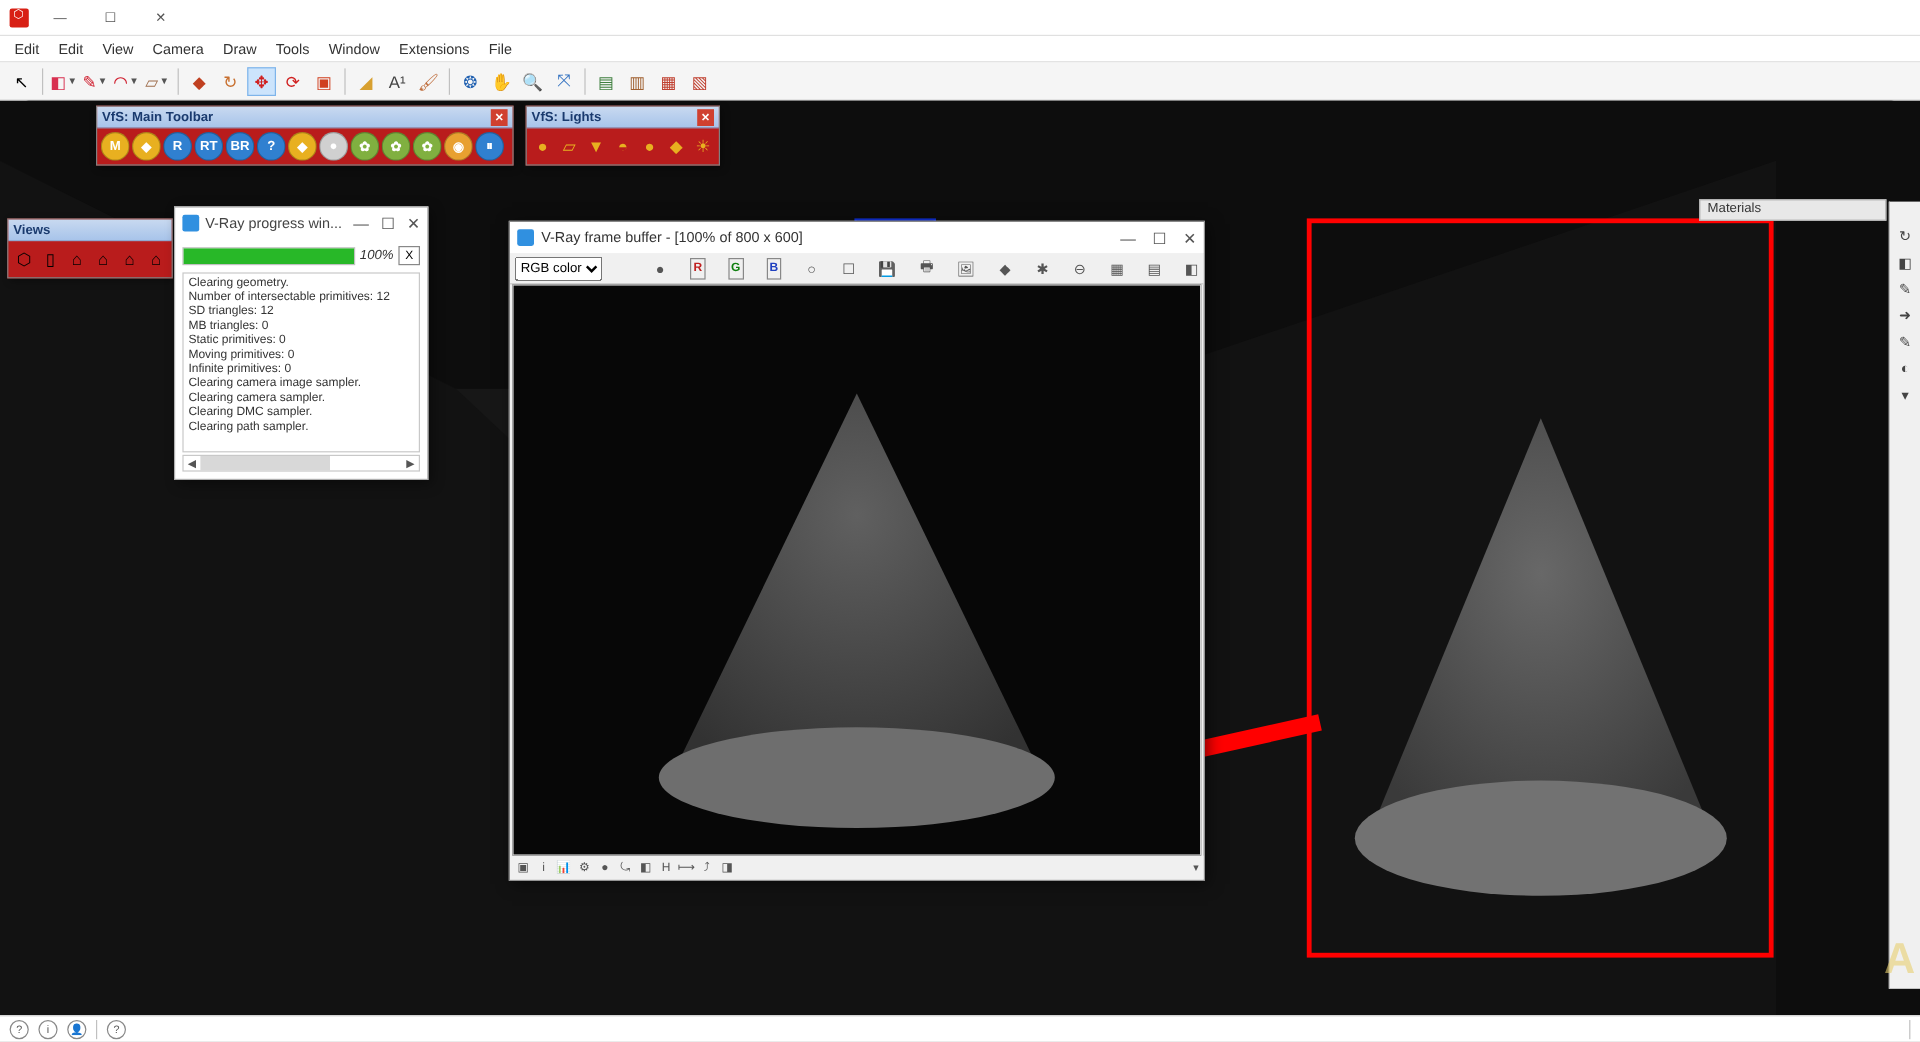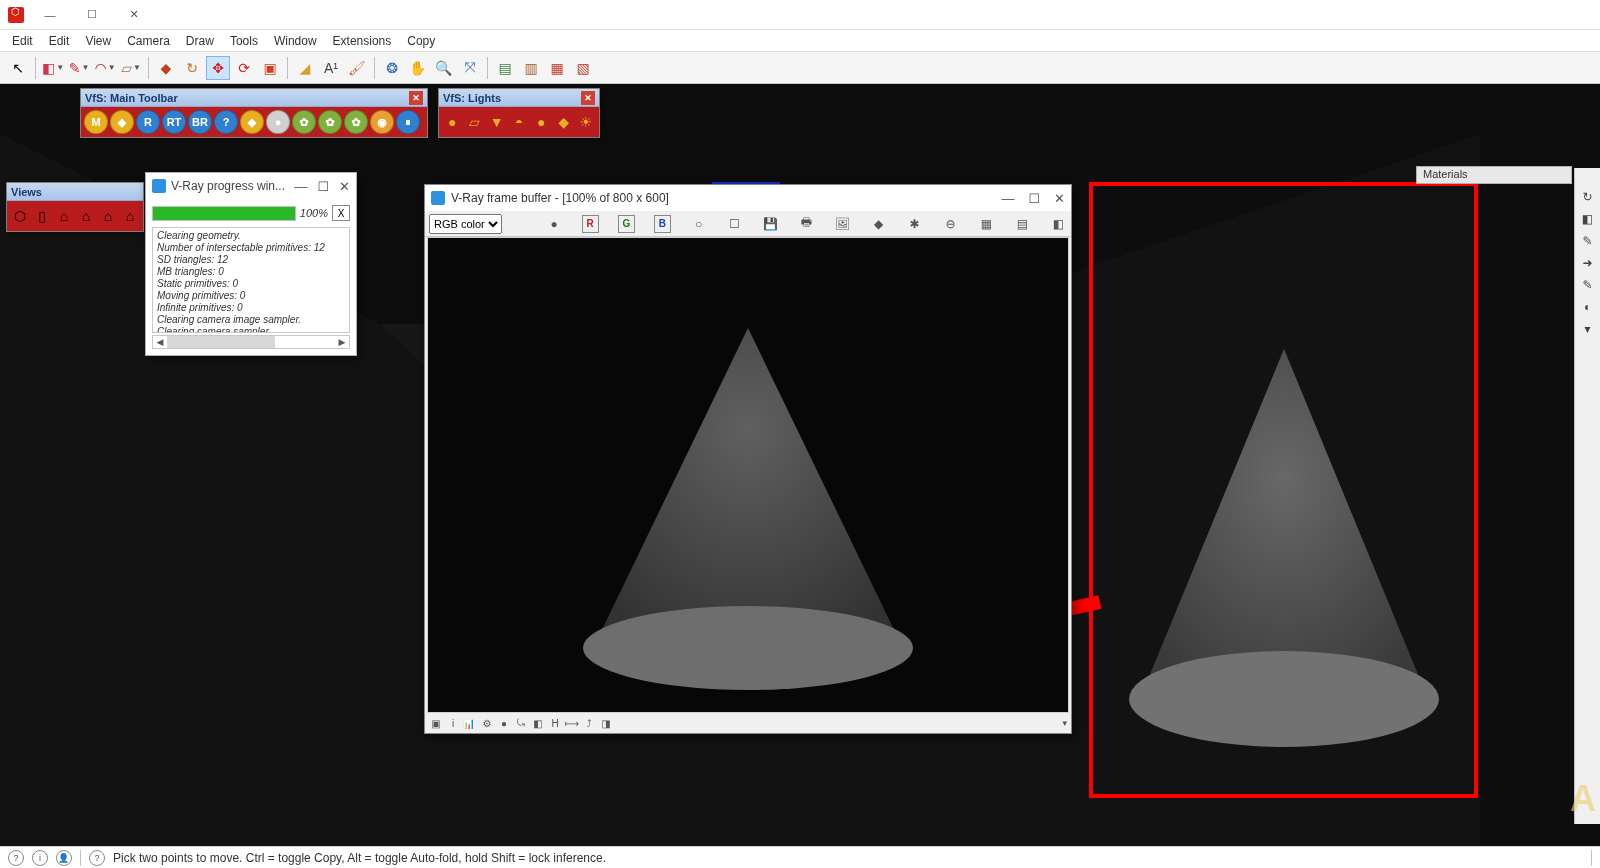--- a/index.html
+++ b/index.html
@@ -118,7 +118,7 @@
     <span>Tools</span>
     <span>Window</span>
     <span>Extensions</span>
-    <span>Copy</span>
+    <span>File</span>
   </div>
 
 <div class="main-toolbar" id="main-toolbar">

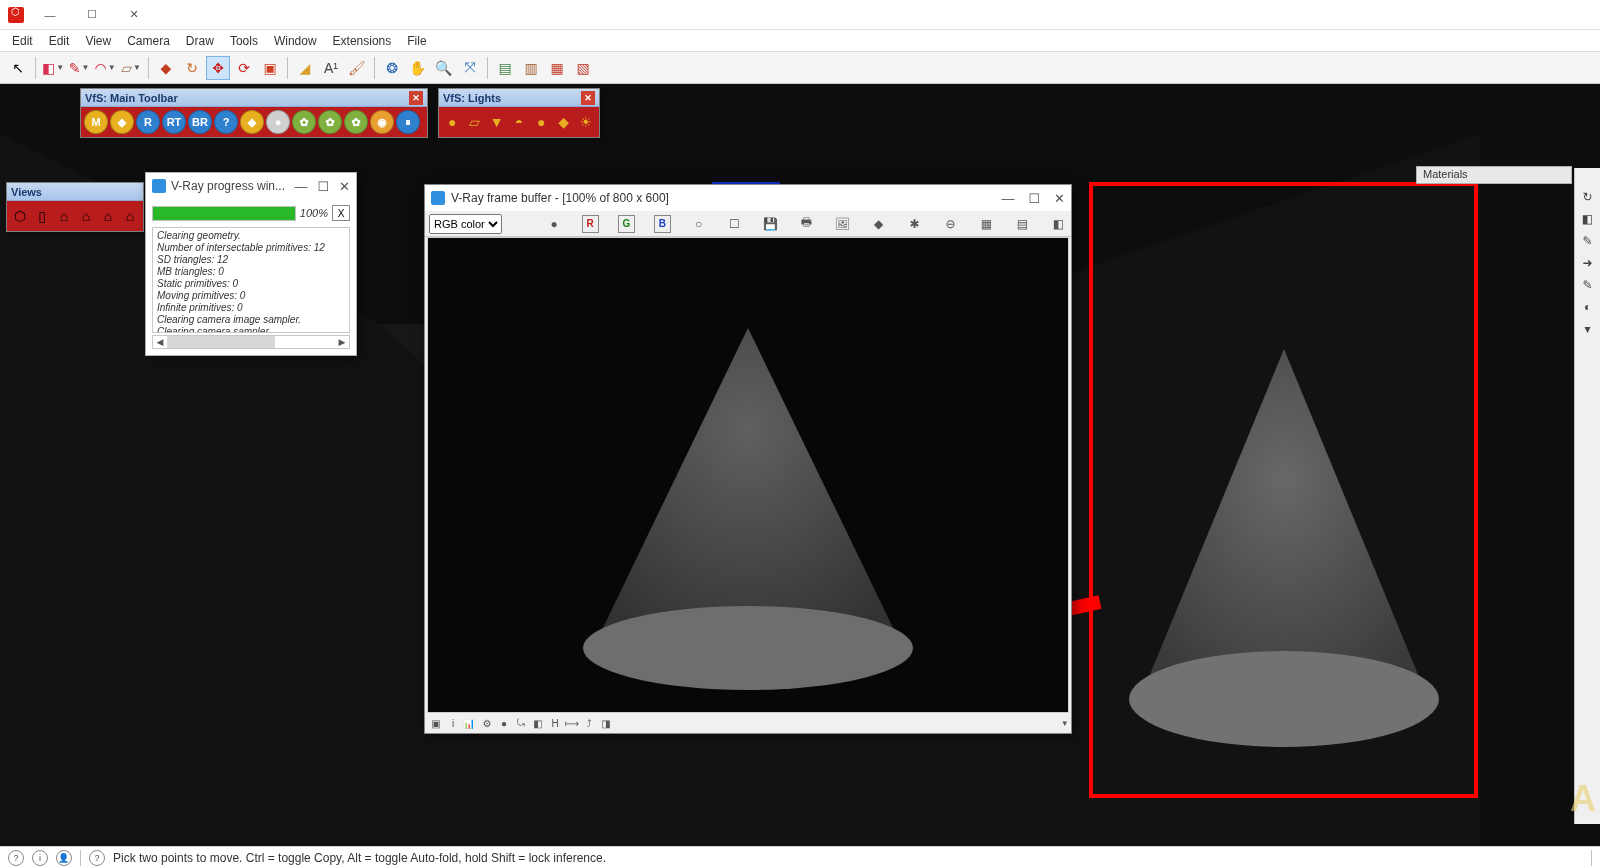--- a/index.html
+++ b/index.html
@@ -56,7 +56,7 @@
 .prog-hscroll .ar { width:14px; text-align:center; font-size:9px; color:#555;}
 
 
-.vfb { position: absolute; top: 184px; left: 424px; width: 648px; height: 550px; background: #f0f0f0; border: 1px solid #888; box-shadow: 3px 3px 12px rgba(0,0,0,.5); display: flex; flex-direction: column; }
+.vfb { position: absolute; top: 184px; left: 424px; width: 580px; height: 550px; background: #f0f0f0; border: 1px solid #888; box-shadow: 3px 3px 12px rgba(0,0,0,.5); display: flex; flex-direction: column; }
 .vfb-title { height: 26px; background: #fff; display: flex; align-items: center; padding: 0 6px; font-size: 12px; color: #333; }
 .vfb-title .w-icn { width: 14px; height: 14px; background: #3090e0; border-radius: 2px; margin-right: 6px; }
 .vfb-title .wctrl { margin-left: auto; display: flex; gap: 14px; font-size: 13px; color: #555; }

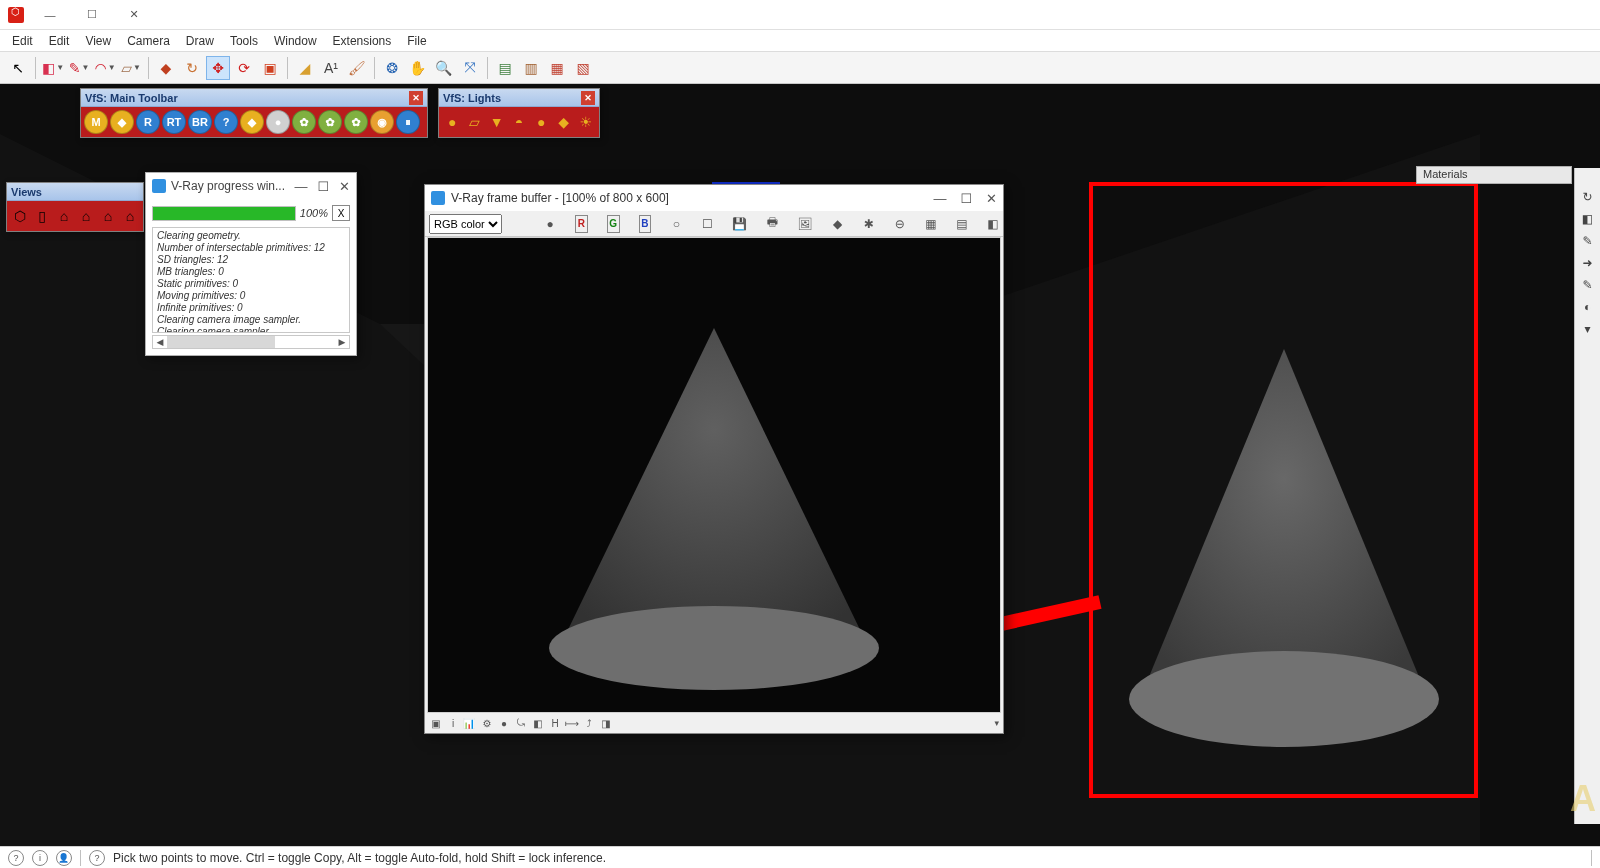--- a/index.html
+++ b/index.html
@@ -50,7 +50,7 @@
 .prog-fill { height: 100%; background: #28b828; }
 .prog-pct { font-size: 11px; color: #333; font-style: italic; }
 .prog-x { width: 18px; height: 16px; border: 1px solid #888; font-size: 10px; display: flex; align-items: center; justify-content: center; cursor: pointer; }
-.prog-log { height: 106px; border: 1px solid #c8c8c8; overflow-y: scroll; font-size: 10px; line-height: 12px; padding: 2px 4px; color: #333; background: #fff; font-style: italic; }
+.prog-log { height: 150px; border: 1px solid #c8c8c8; overflow-y: scroll; font-size: 10px; line-height: 12px; padding: 2px 4px; color: #333; background: #fff; }
 .prog-hscroll { height: 14px; border: 1px solid #c8c8c8; margin-top: 2px; display:flex; align-items:center; }
 .prog-hscroll .thumb { height:100%; width:55%; background:#d8d8d8; }
 .prog-hscroll .ar { width:14px; text-align:center; font-size:9px; color:#555;}

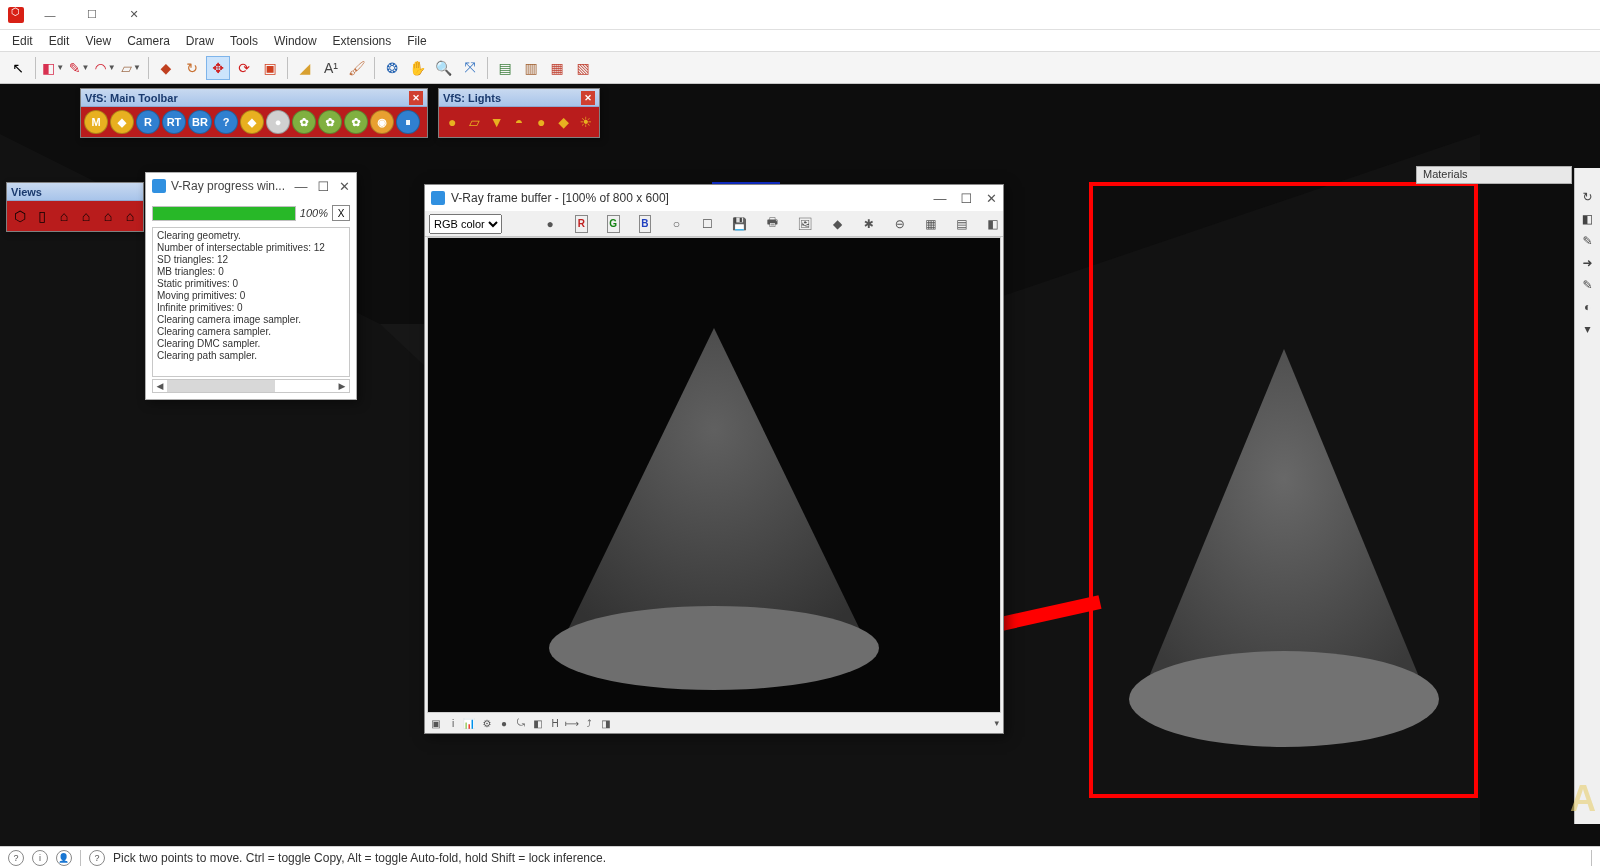--- a/index.html
+++ b/index.html
@@ -416,7 +416,6 @@
   <span class="sb-icn">👤</span>
   <span class="sb-sep"></span>
   <span class="sb-icn">?</span>
-  <span>Pick two points to move.  Ctrl = toggle Copy, Alt = toggle Auto-fold, hold Shift = lock inference.</span>
   <span style="flex:1"></span>
   <span class="sb-sep"></span>
 </div>

